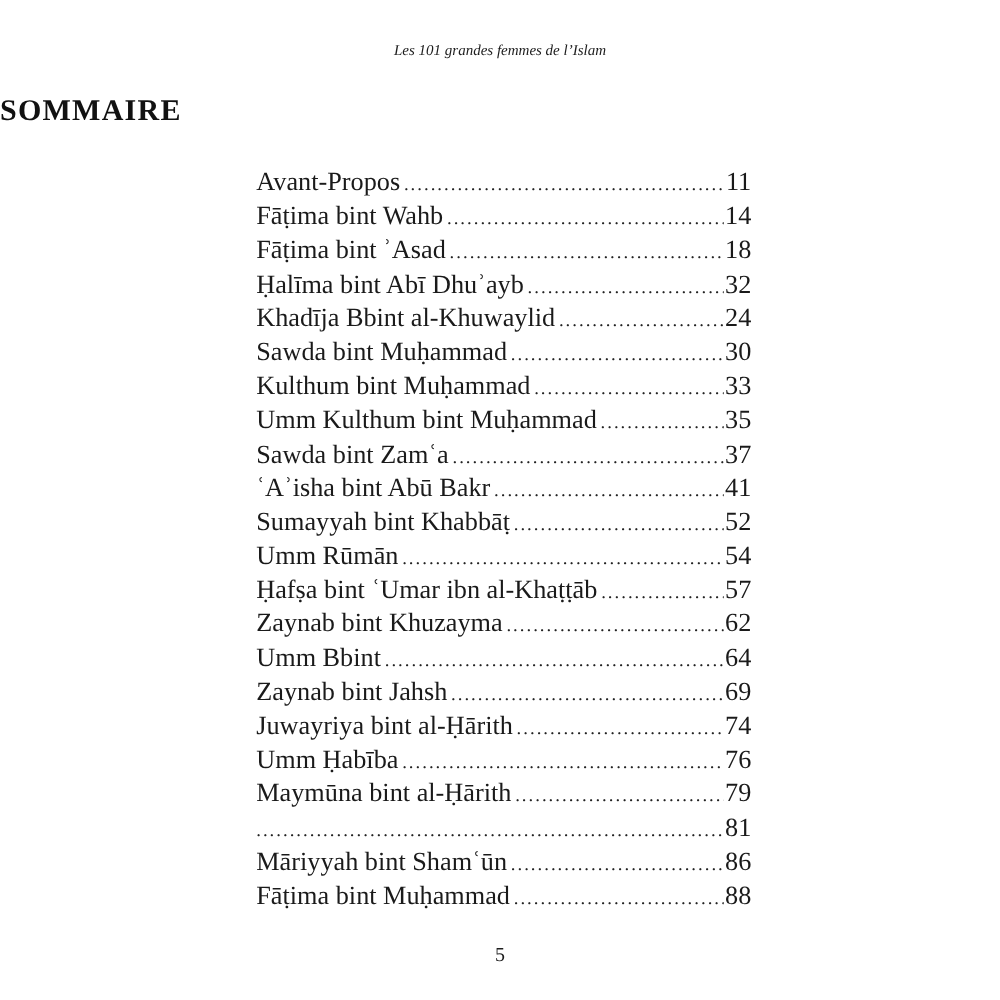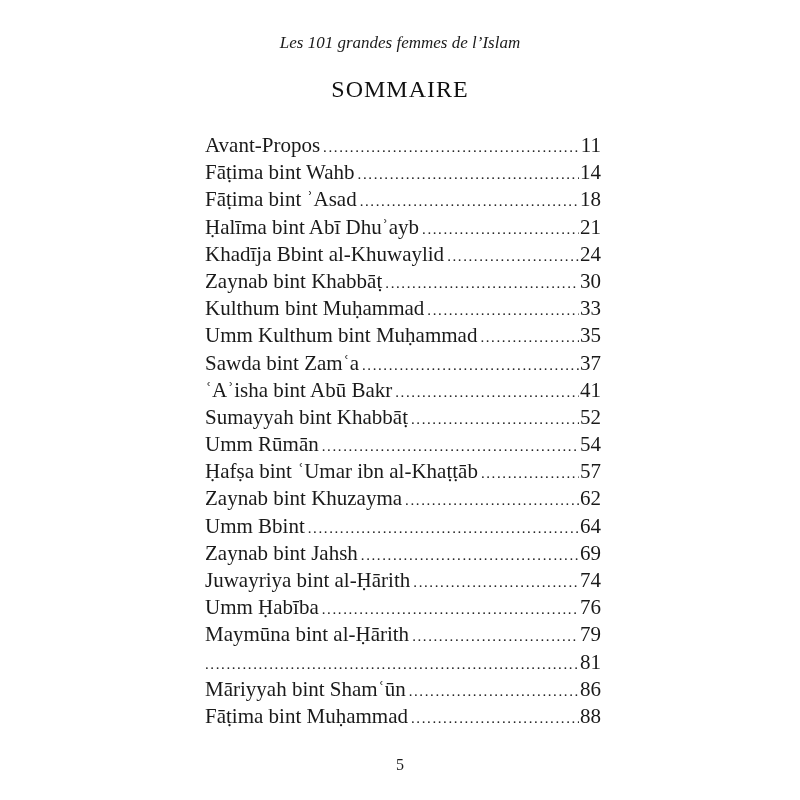--- a/index.html
+++ b/index.html
@@ -23,7 +23,7 @@
     width: 100%;
     text-align: center;
     font-style: italic;
-    font-size: 17px;
+    font-size: 12px;
     color: #1c1c1c;
   }
   .toc-title {

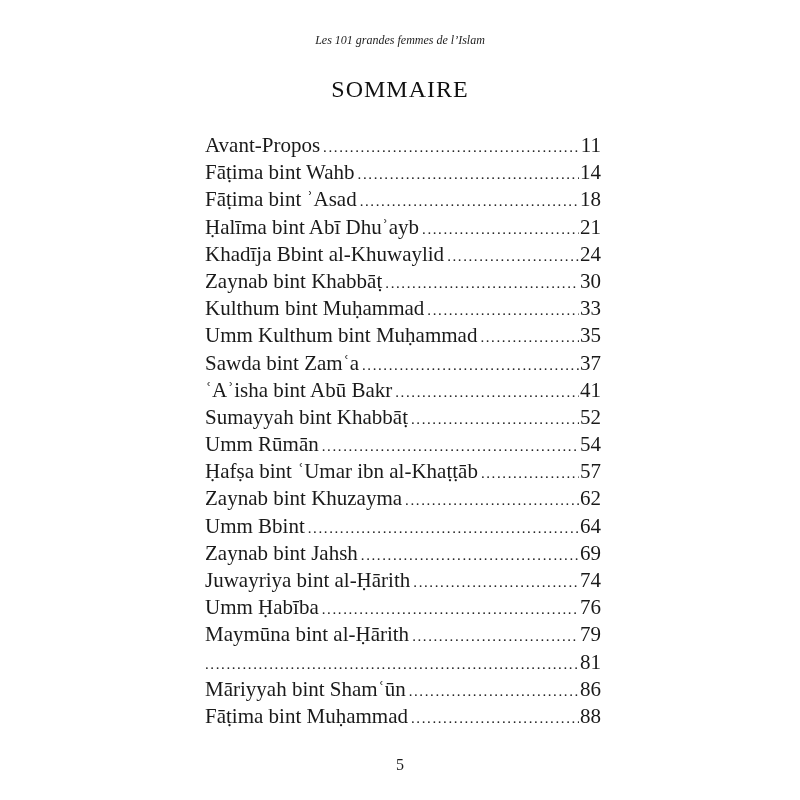--- a/index.html
+++ b/index.html
@@ -31,8 +31,7 @@
     top: 76px;
     left: 0;
     width: 100%;
-    text-align: center;
-    font-weight: normal;
+    font-weight: bold;
     font-size: 24px;
     letter-spacing: 1px;
     color: #111111;

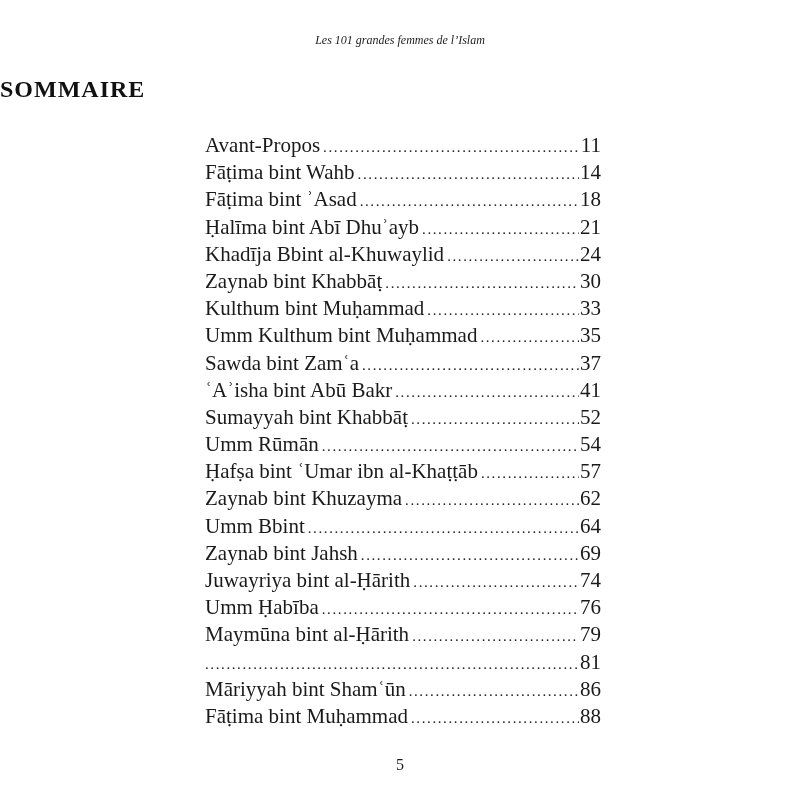--- a/index.html
+++ b/index.html
@@ -106,7 +106,7 @@
       <div class="entry">
         <span class="entry-title">Ḥalīma bint Abī Dhuʾayb</span>
         <span class="leader"></span>
-        <span class="entry-page">21</span>
+        <span class="entry-page">32</span>
       </div>
       <div class="entry">
         <span class="entry-title">Khadīja Bbint al-Khuwaylid</span>

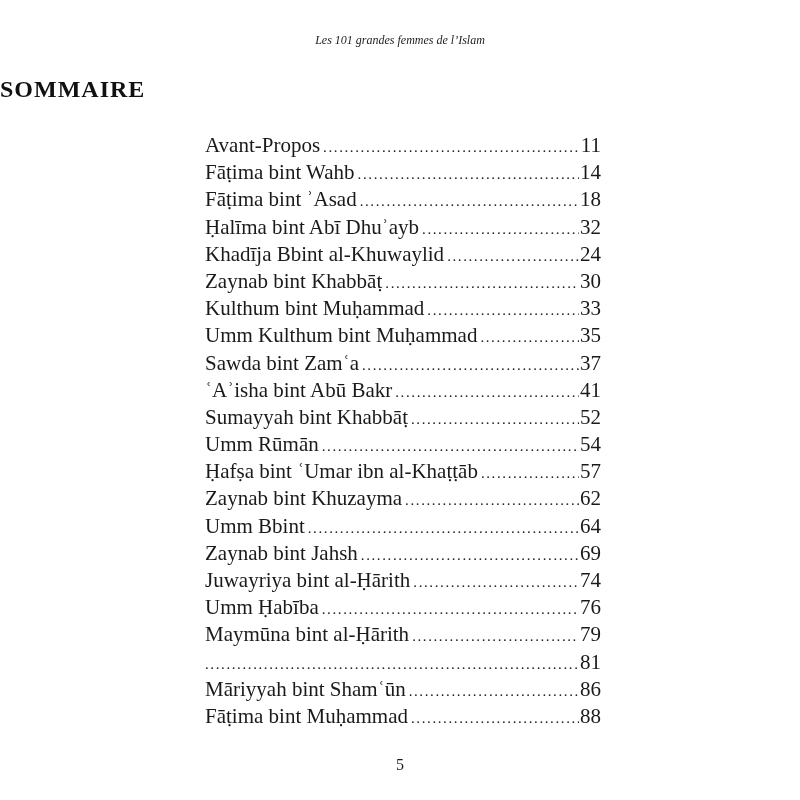--- a/index.html
+++ b/index.html
@@ -114,7 +114,7 @@
         <span class="entry-page">24</span>
       </div>
       <div class="entry">
-        <span class="entry-title">Zaynab bint Khabbāṭ</span>
+        <span class="entry-title">Sawda bint Muḥammad</span>
         <span class="leader"></span>
         <span class="entry-page">30</span>
       </div>

